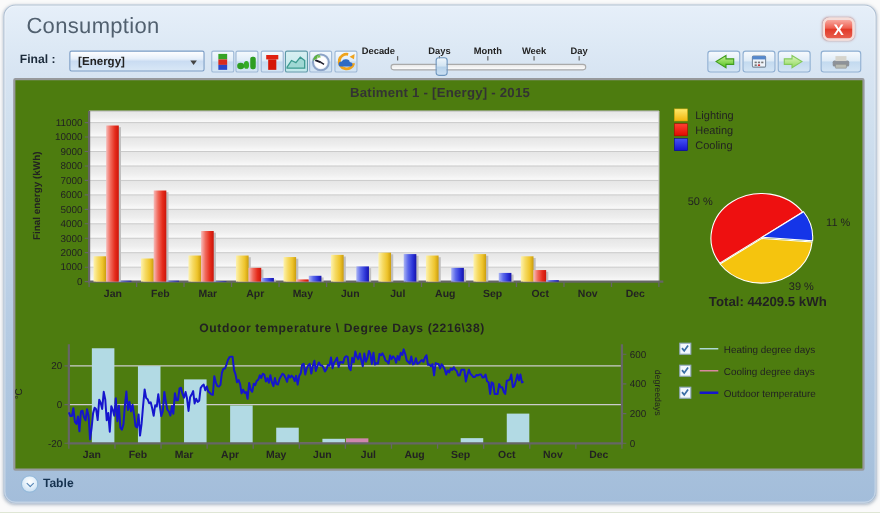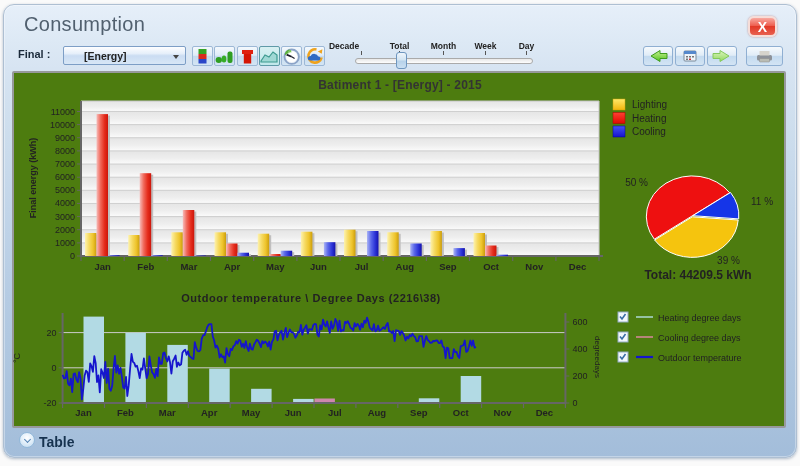--- a/index.html
+++ b/index.html
@@ -75,7 +75,7 @@
     </svg></div>
 
   <div class="slab" style="left:344px;">Decade</div>
-  <div class="slab" style="left:399.5px;">Total</div>
+  <div class="slab" style="left:399.5px;">Days</div>
   <div class="slab" style="left:443.5px;text-align:right;">Month</div>
   <div class="slab" style="left:485.5px;">Week</div>
   <div class="slab" style="left:526.5px;">Day</div>

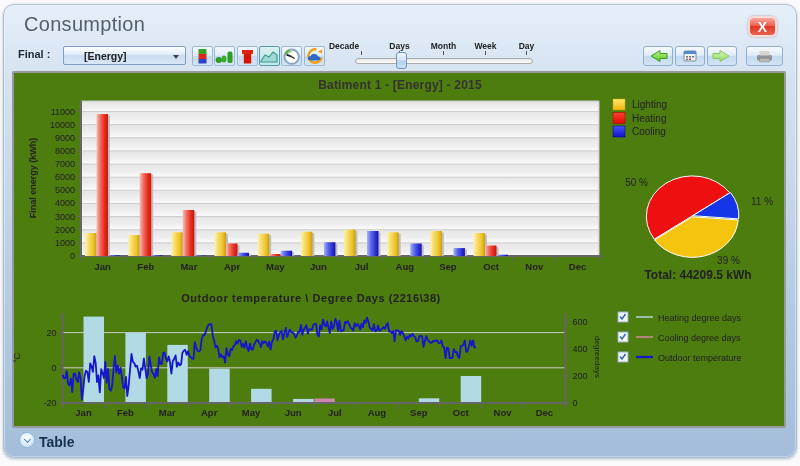--- a/index.html
+++ b/index.html
@@ -14,7 +14,7 @@
 .lbl { position:absolute; font-size:11px; font-weight:bold; color:#1b2a3a; }
 .dd { position:absolute; height:19px; border:1px solid #7d9ec6; border-radius:2px;
   background:linear-gradient(180deg,#fefeff 0%,#e6effa 38%,#cadcf2 52%,#d8e7f6 100%);
-  font-size:10.5px; font-weight:bold; color:#222; line-height:18px; padding-left:20px;}
+  font-size:10.5px; font-weight:bold; color:#222; line-height:18px; padding-left:7px;}
 .dd .ar { position:absolute; right:6px; top:8px; width:0; height:0; border-left:3.5px solid transparent; border-right:3.5px solid transparent; border-top:4px solid #444;}
 .tbtn { position:absolute; top:46px; width:21px; height:20px; border:1px solid #9db8d6; border-radius:2px;
   background:linear-gradient(180deg,#f4f9fd 0%,#dfecf8 46%,#c5dbf0 52%,#d4e5f4 100%);}

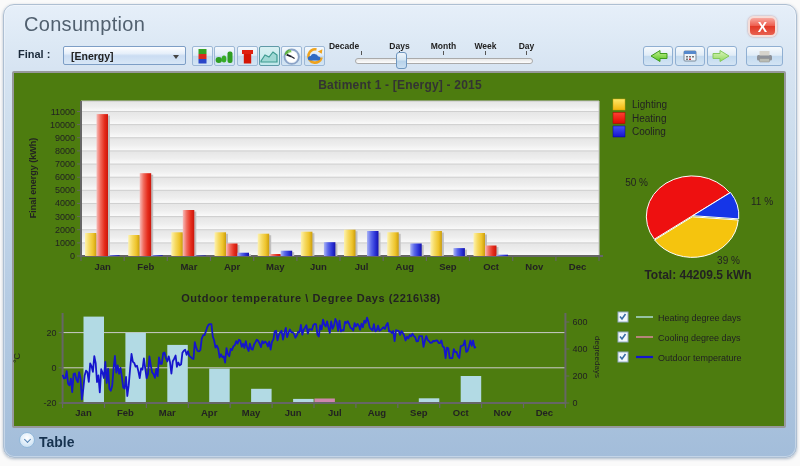--- a/index.html
+++ b/index.html
@@ -31,7 +31,7 @@
 #tcirc { position:absolute; left:5px; top:1px; width:16px; height:16px; border-radius:50%;
   background:radial-gradient(circle at 50% 35%,#ffffff 0%,#e4f0fa 45%,#bdd7ee 100%); border:1px solid #93b9da; }
 #tcirc .ch { position:absolute; left:4.5px; top:3.5px; width:5px; height:5px; border-right:1.6px solid #5585b5; border-bottom:1.6px solid #5585b5; transform:rotate(45deg);}
-#tablelbl { position:absolute; left:25px; top:2.5px; font-size:14px; font-weight:bold; color:#16324f; }
+#tablelbl { position:absolute; left:25px; top:2.5px; font-size:11px; font-weight:bold; color:#16324f; }
 .ax { font-size:9px; fill:#222; }
 .axm { font-size:9.5px; font-weight:bold; fill:#222; }
 </style></head>

